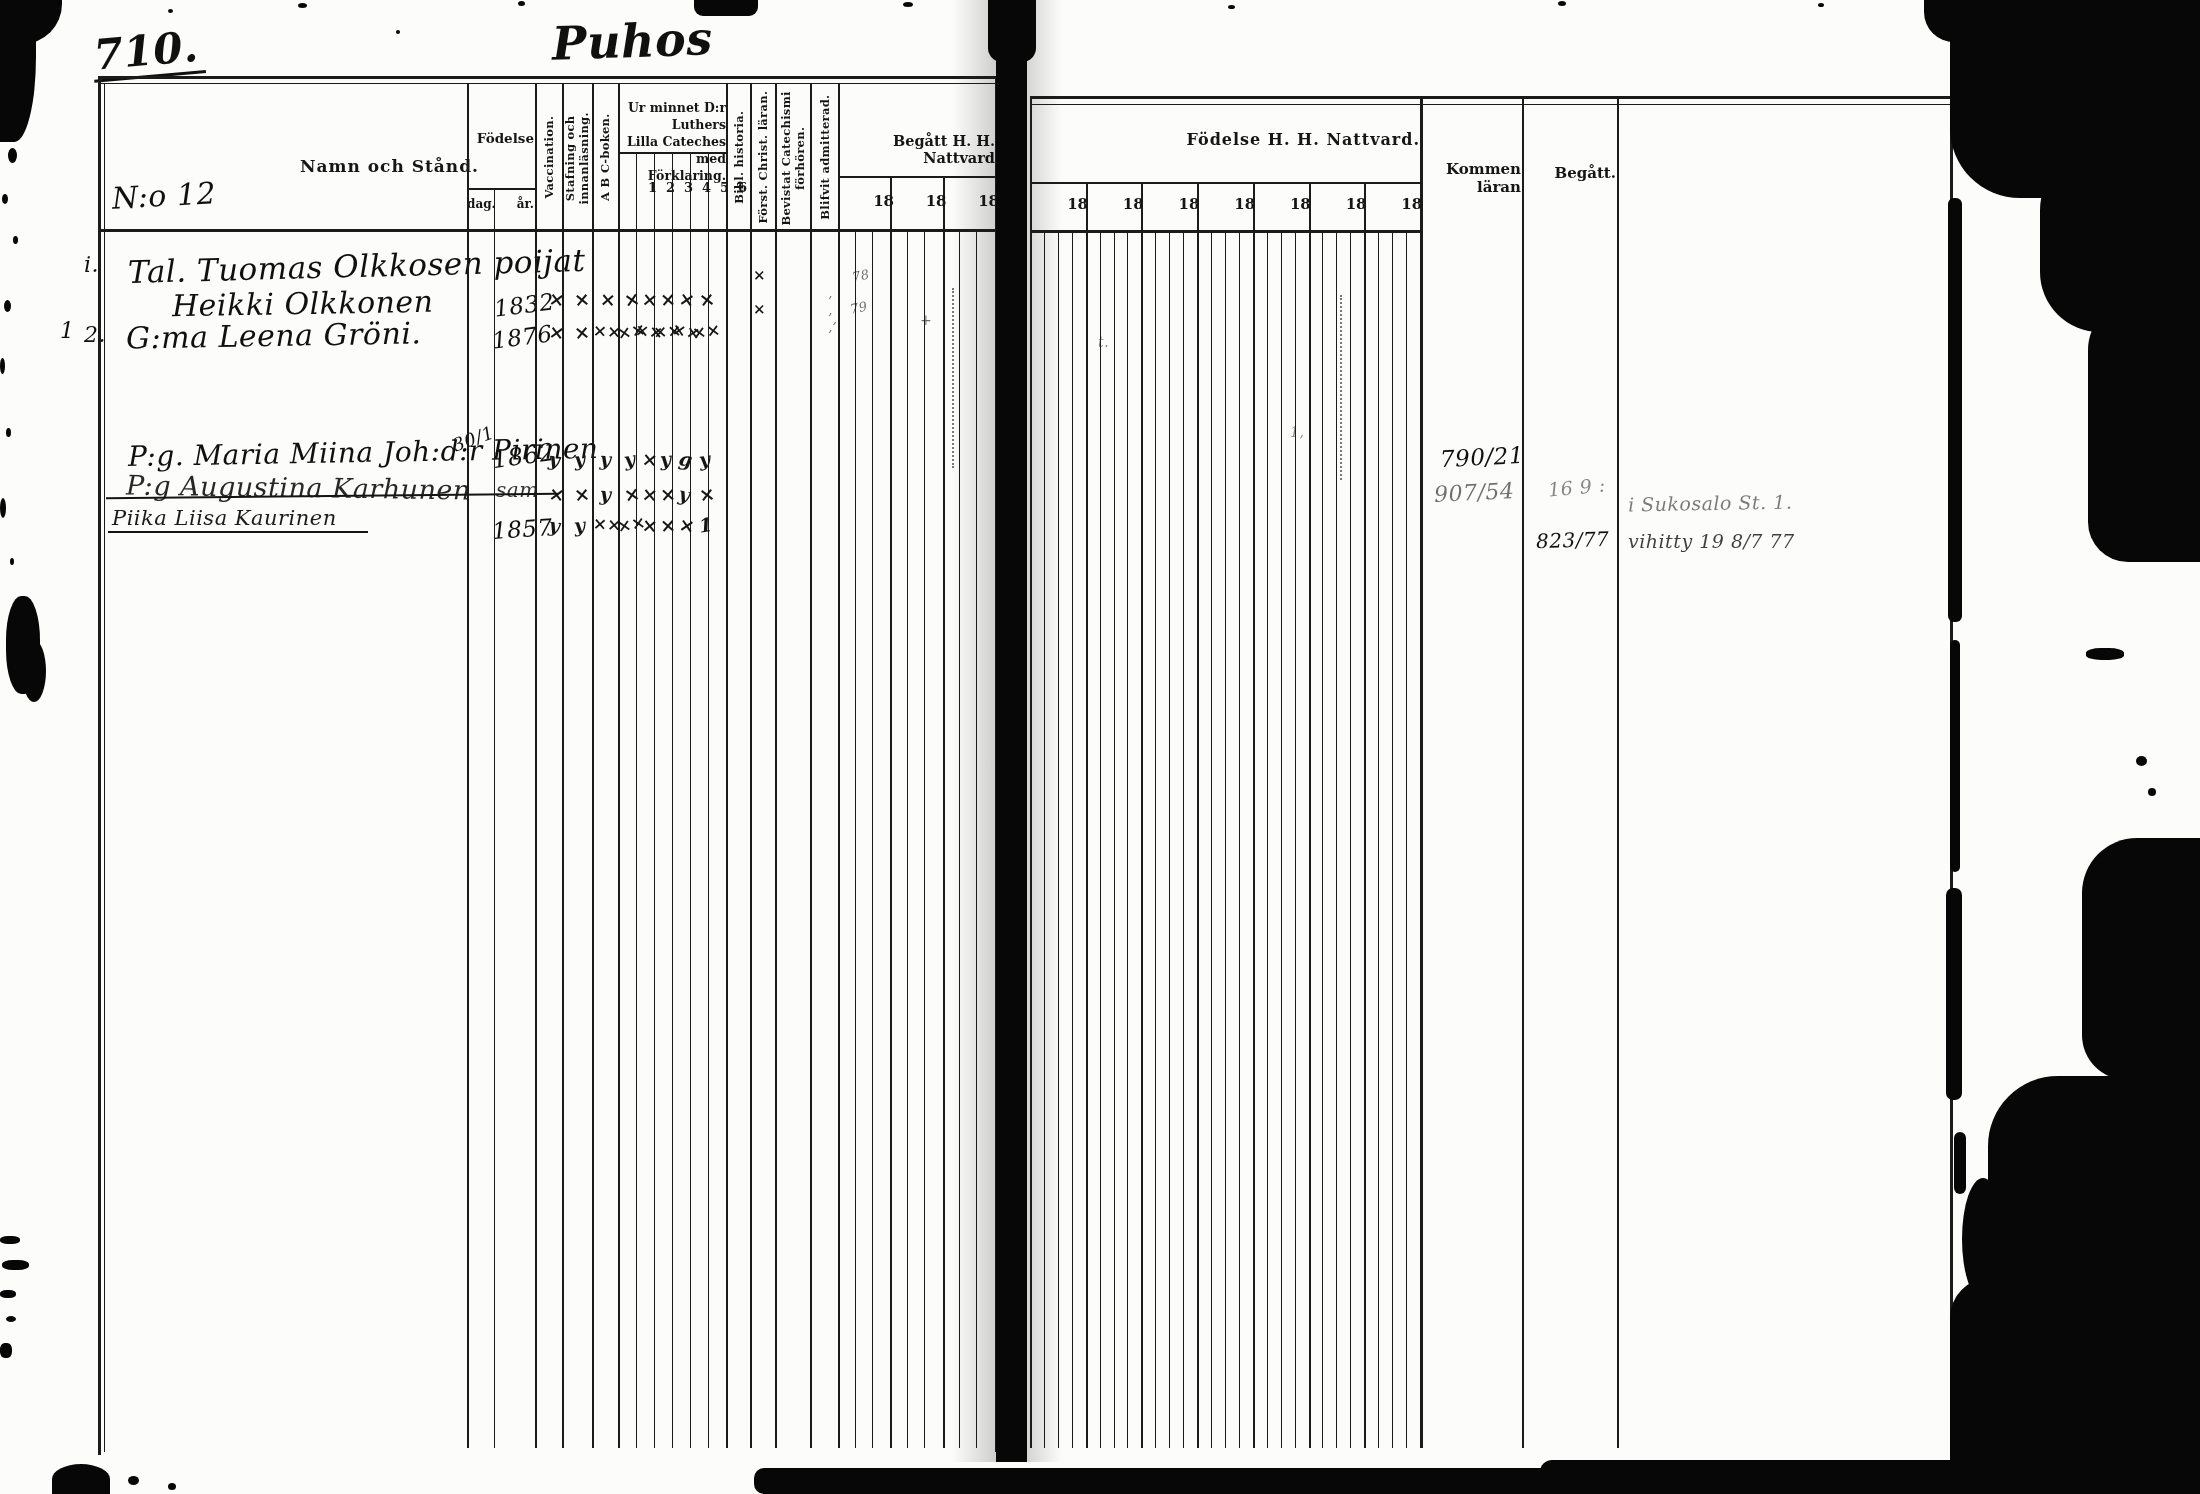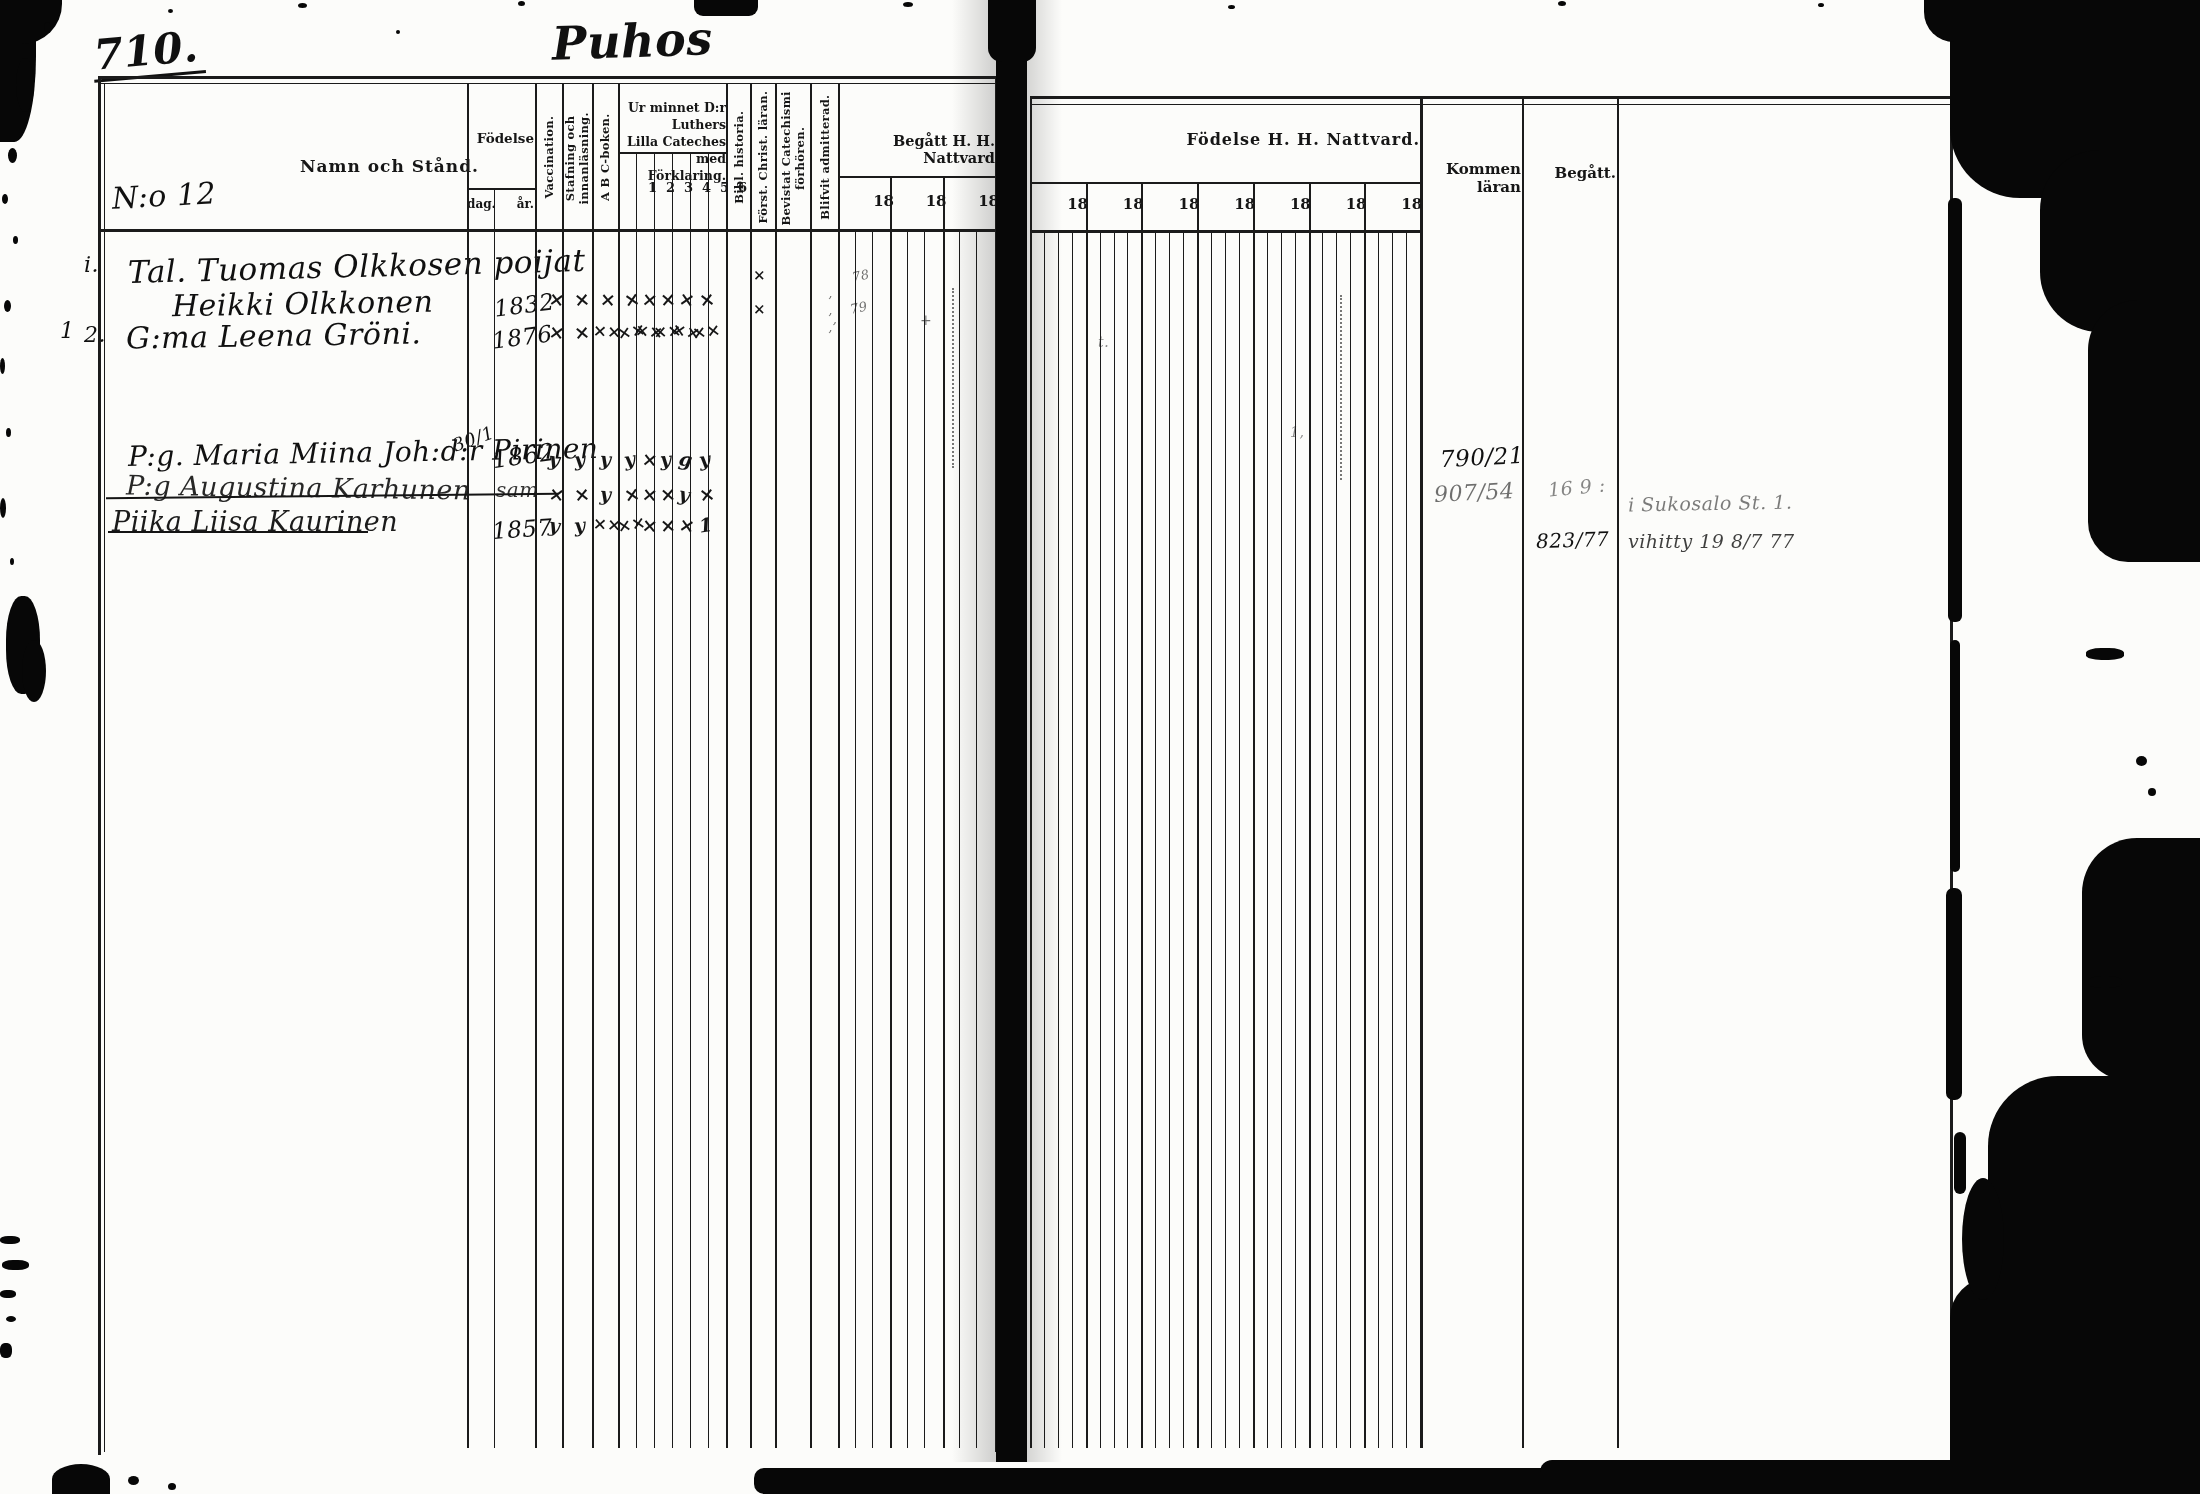--- a/index.html
+++ b/index.html
@@ -75,7 +75,7 @@
   <div class="hw" style="left:496px;top:478px;font-size:20px;opacity:.85;">sam</div>
   <div class="strike" style="left:106px;top:495px;width:452px;transform:rotate(-0.6deg);"></div>
 
-  <div class="hw" style="left:112px;top:506px;font-size:27px;opacity:.95;">Piika Liisa Kaurinen</div>
+  <div class="hw" style="left:112px;top:506px;font-size:21px;opacity:.95;">Piika Liisa Kaurinen</div>
   <div class="hw" style="left:492px;top:516px;font-size:23px;transform:rotate(-4deg);">1857</div>
   <div class="strike" style="left:108px;top:531px;width:260px;"></div>
 

